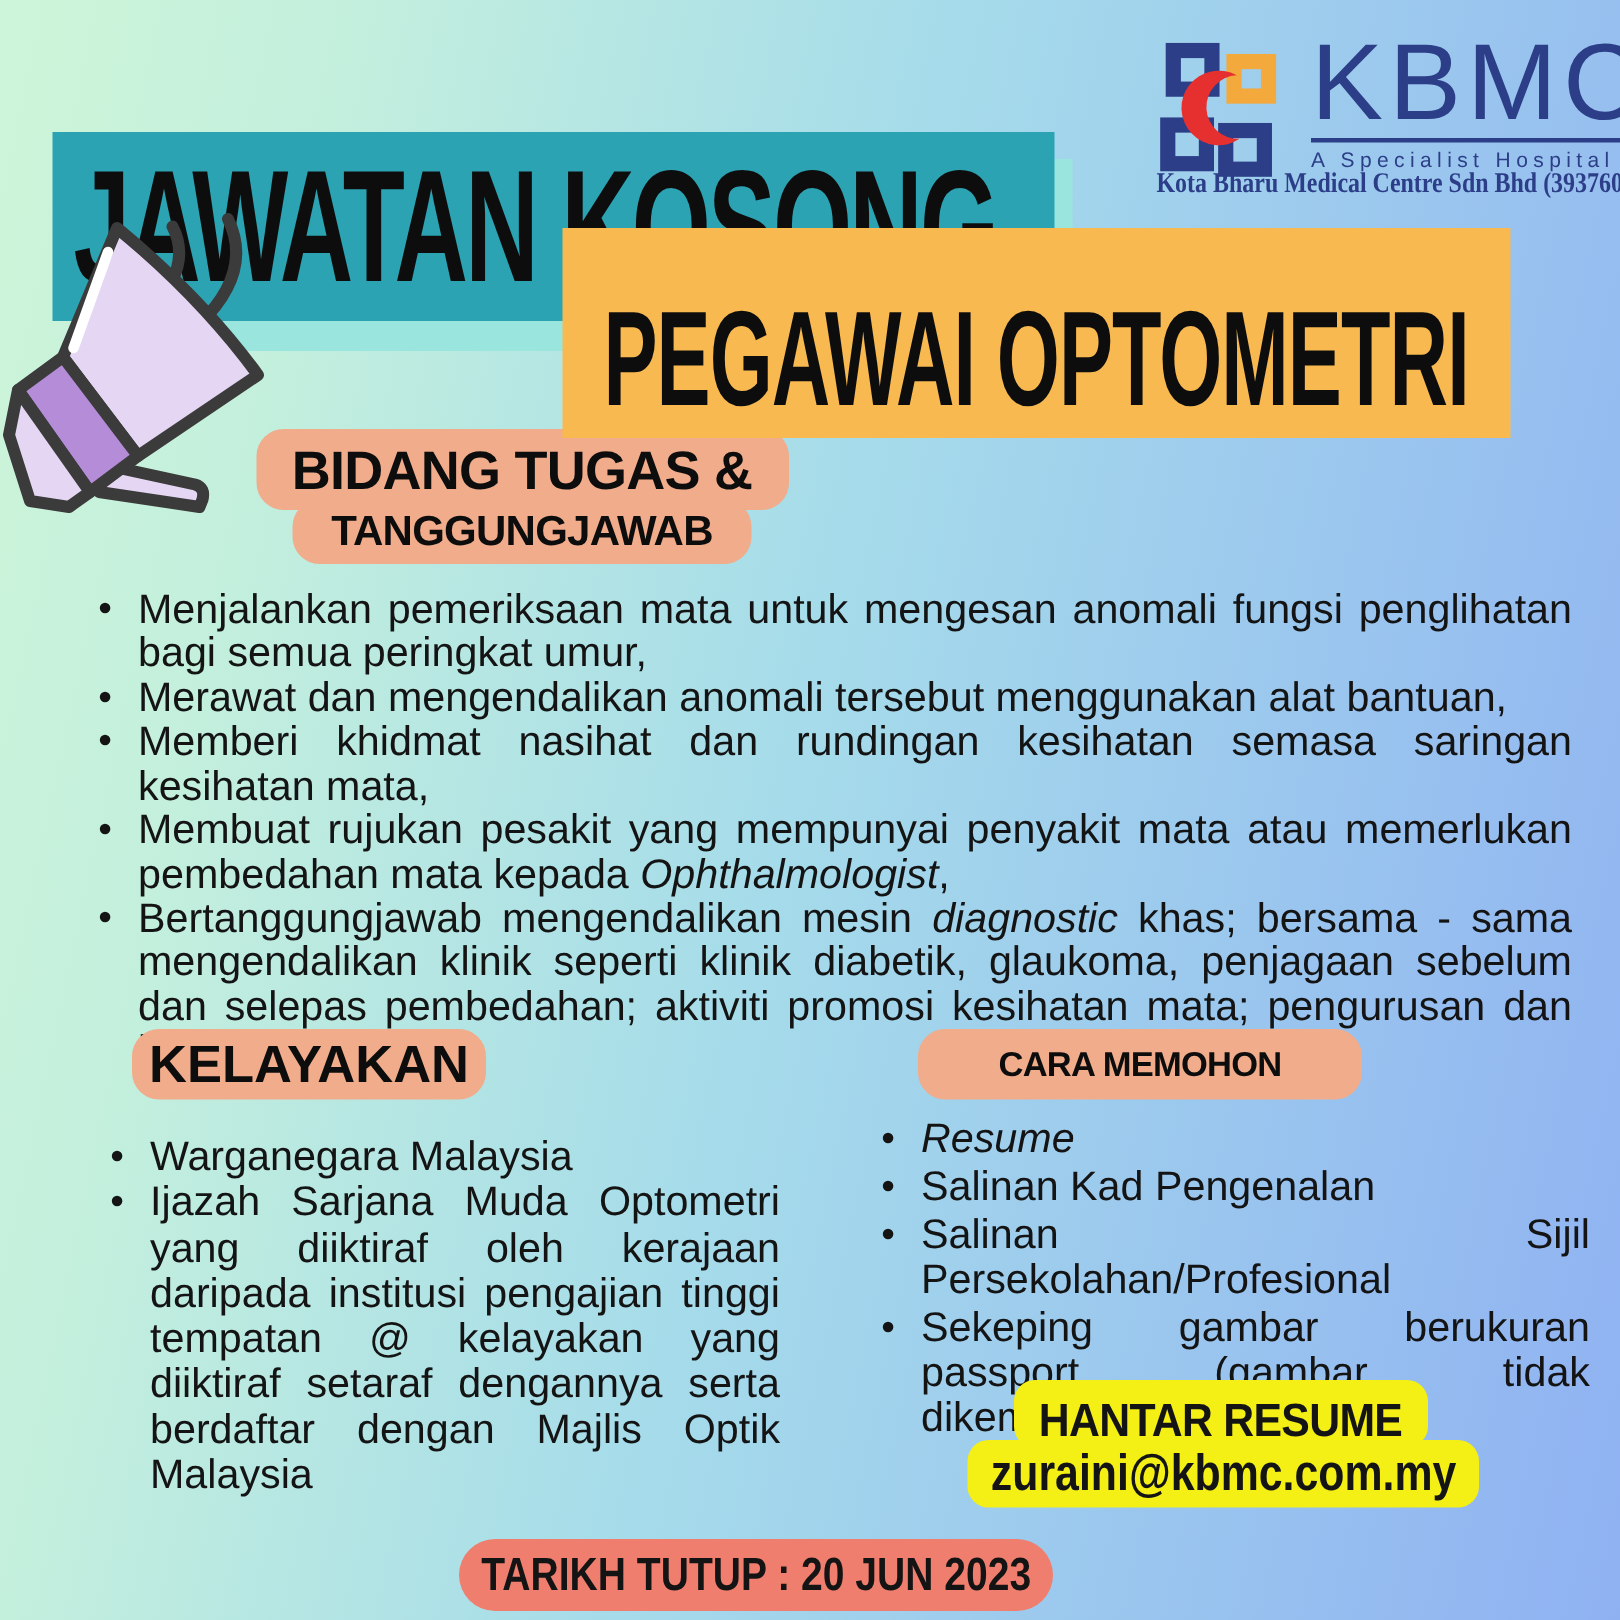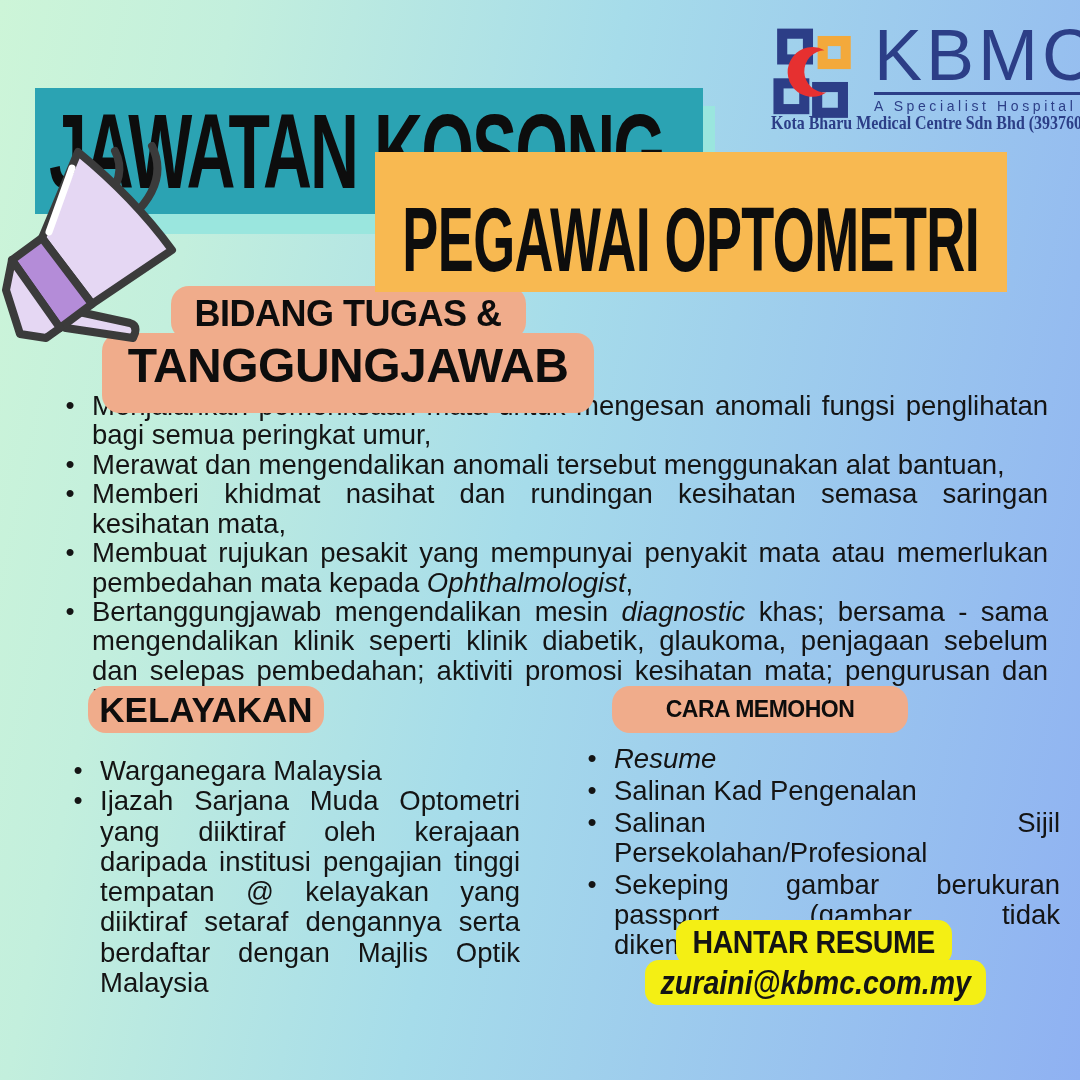--- a/index.html
+++ b/index.html
@@ -34,7 +34,7 @@
   .pill{background:#f0ac8b;border-radius:18px;color:#0d0d0d;font-weight:bold;text-align:center;}
   .bidang-wrap{position:absolute;left:170px;top:286px;width:356px;display:flex;flex-direction:column;align-items:center;z-index:2;}
   .bidang-line1{font-size:36px;padding:7px 24px 5px;letter-spacing:-0.5px;}
-  .bidang-line2{font-size:48px;padding:5px 26px 20px;margin-top:-7px;letter-spacing:-0.5px;}
+  .bidang-line2{font-size:28px;padding:5px 26px 6px;margin-top:-7px;letter-spacing:-0.5px;}
   .kelayakan-pill{position:absolute;left:88px;top:686px;width:236px;height:47px;font-size:35px;
     display:flex;align-items:center;justify-content:center;letter-spacing:0px;text-align:right;}
   .cara-pill{position:absolute;left:612px;top:686px;width:296px;height:47px;font-size:23px;

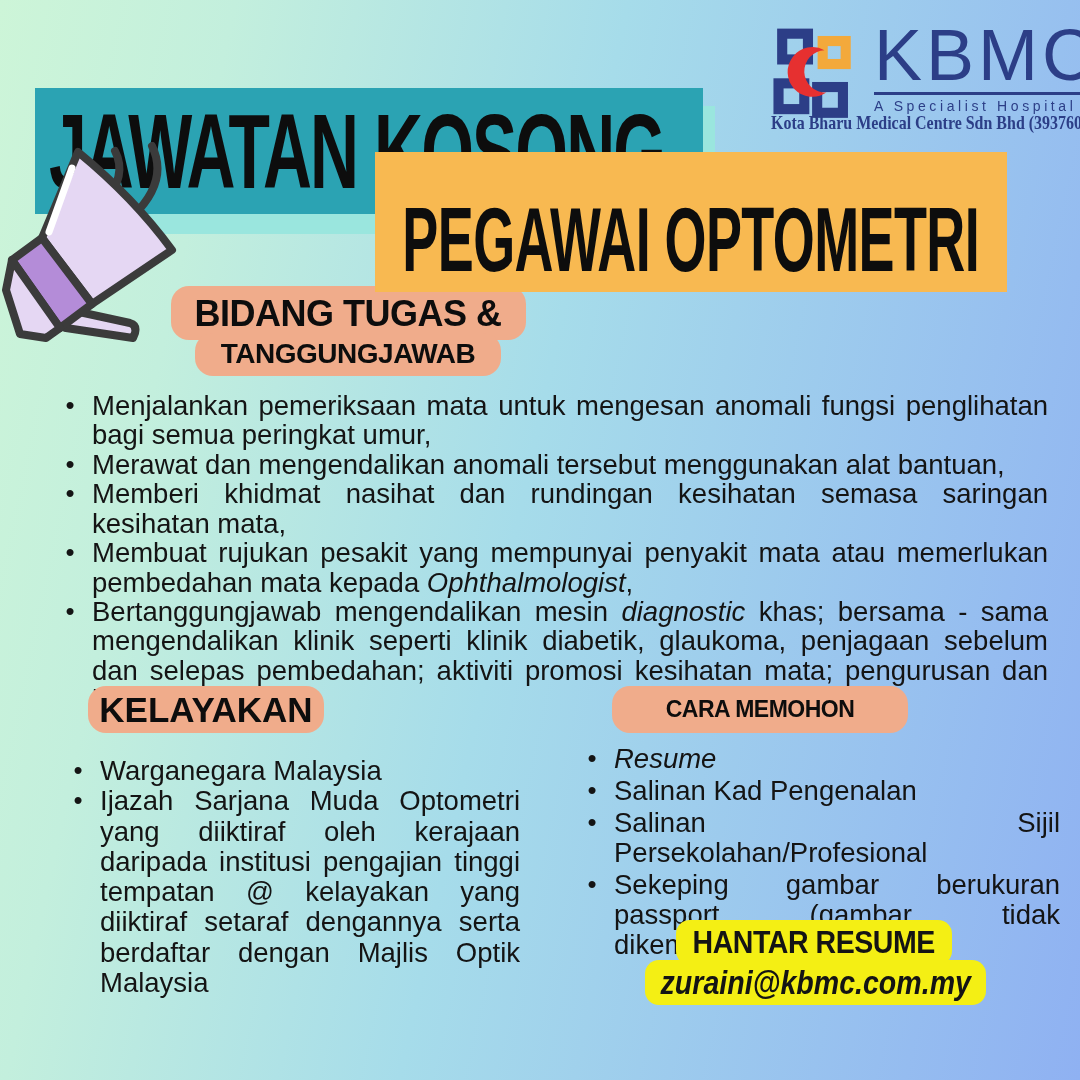--- a/index.html
+++ b/index.html
@@ -51,7 +51,7 @@
   .qual-list .bullet-item .txt{line-height:1.1;}
   
   .resume-label-pill{position:absolute;left:676px;top:920px;width:276px;height:45px;background:#f4ef14;border-radius:14px;
-    display:flex;align-items:center;justify-content:center;z-index:2;}
+    display:flex;align-items:flex-end;justify-content:center;z-index:2;}
   .resume-label-pill span{font-size:31px;font-weight:bold;letter-spacing:-0.5px;display:inline-block;transform:scaleX(0.92);white-space:nowrap;}
   .resume-email-pill{position:absolute;left:645px;top:960px;width:341px;height:45px;background:#f4ef14;border-radius:14px;
     display:flex;align-items:center;justify-content:center;z-index:3;font-style:italic;}

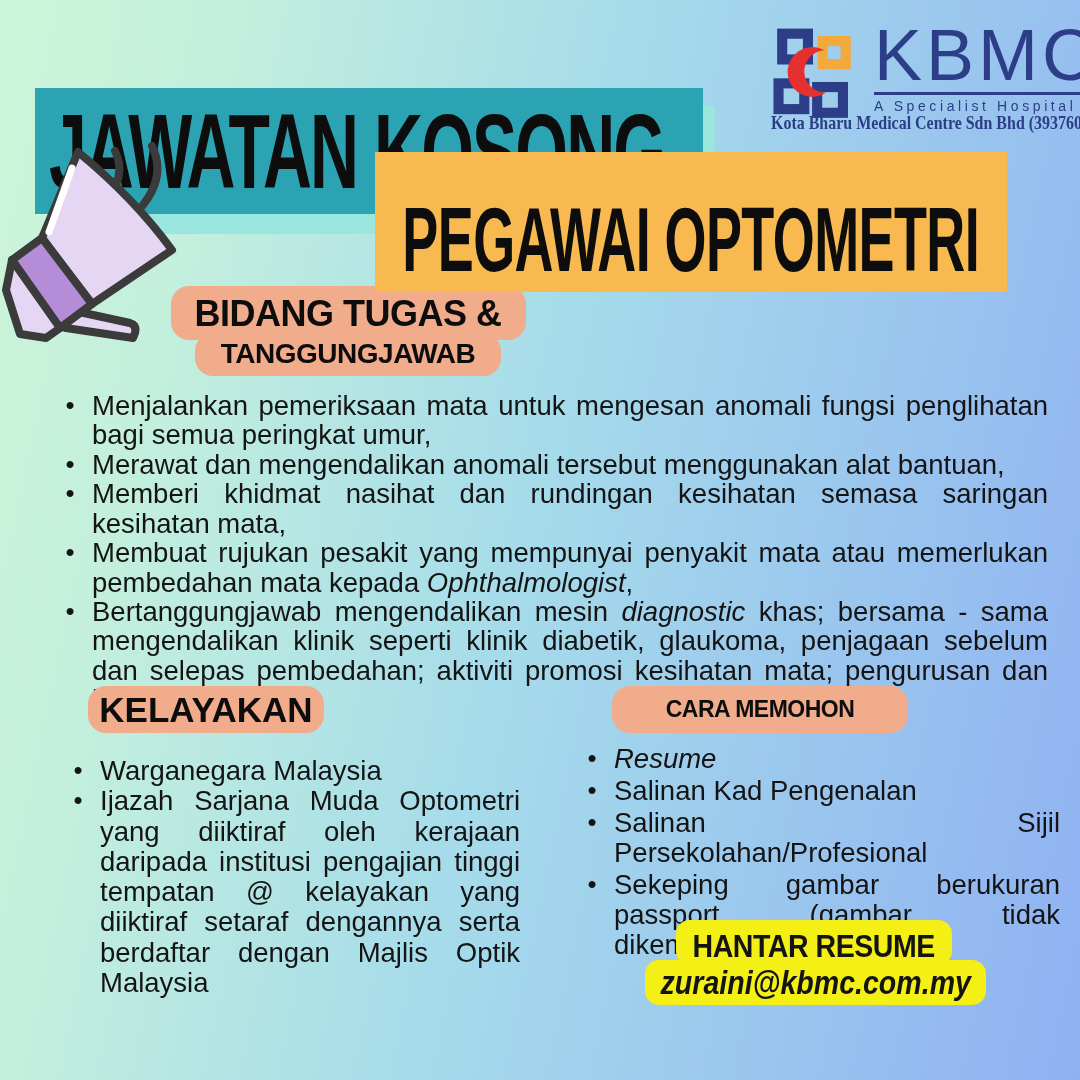--- a/index.html
+++ b/index.html
@@ -54,7 +54,7 @@
     display:flex;align-items:flex-end;justify-content:center;z-index:2;}
   .resume-label-pill span{font-size:31px;font-weight:bold;letter-spacing:-0.5px;display:inline-block;transform:scaleX(0.92);white-space:nowrap;}
   .resume-email-pill{position:absolute;left:645px;top:960px;width:341px;height:45px;background:#f4ef14;border-radius:14px;
-    display:flex;align-items:center;justify-content:center;z-index:3;font-style:italic;}
+    display:flex;align-items:center;justify-content:center;z-index:3;}
   .resume-email-pill span{font-size:34px;font-weight:bold;display:inline-block;transform:scaleX(0.84);white-space:nowrap;}
   
   .closing-pill{position:absolute;left:306px;top:1026px;width:396px;height:48px;background:#f07e6e;border-radius:24px;

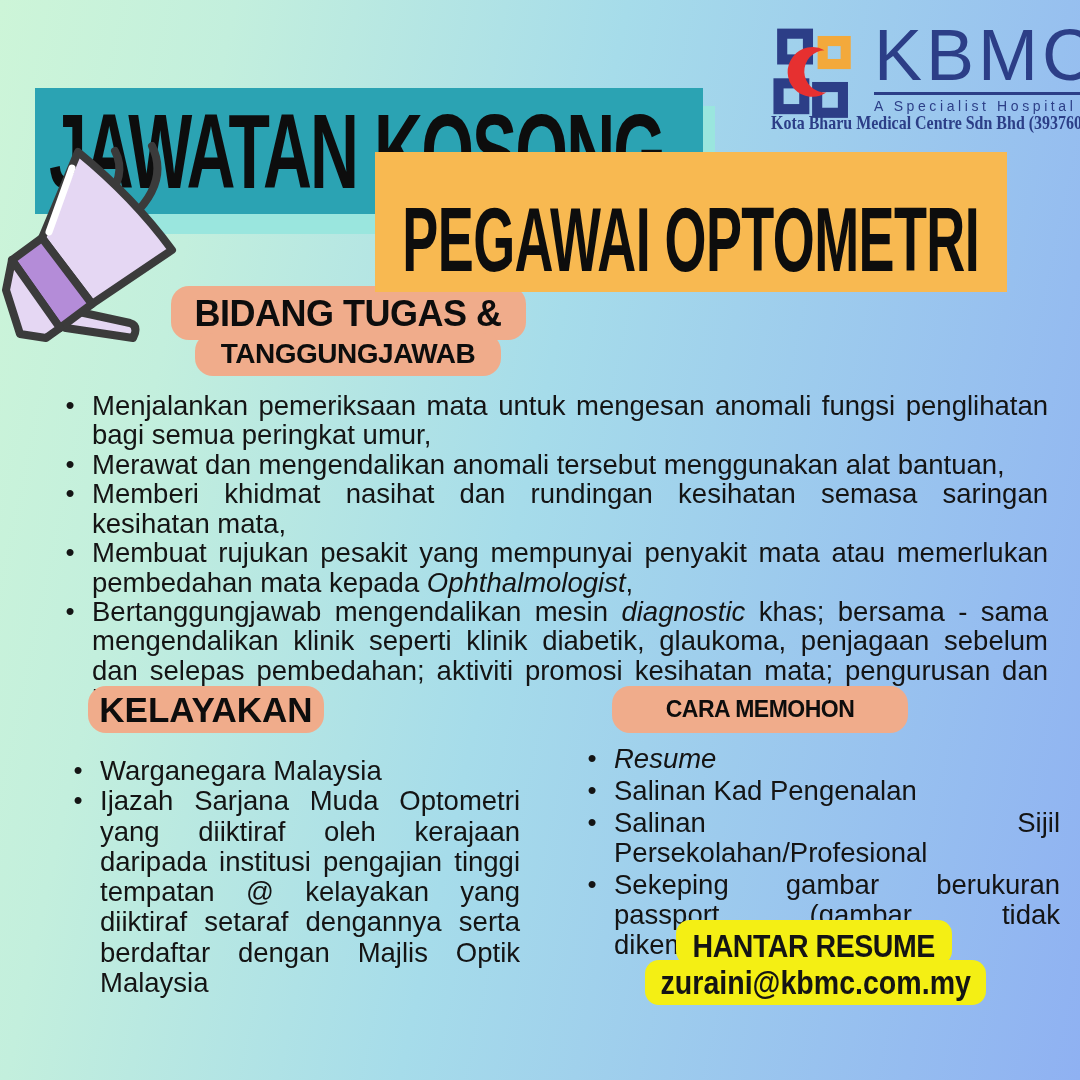--- a/index.html
+++ b/index.html
@@ -175,6 +175,9 @@
     <span>zuraini@kbmc.com.my</span>
   </div>
 
+  <div class="closing-pill">
+    <span>TARIKH TUTUP : 20 JUN 2023</span>
+  </div>
 
 </div>
 

